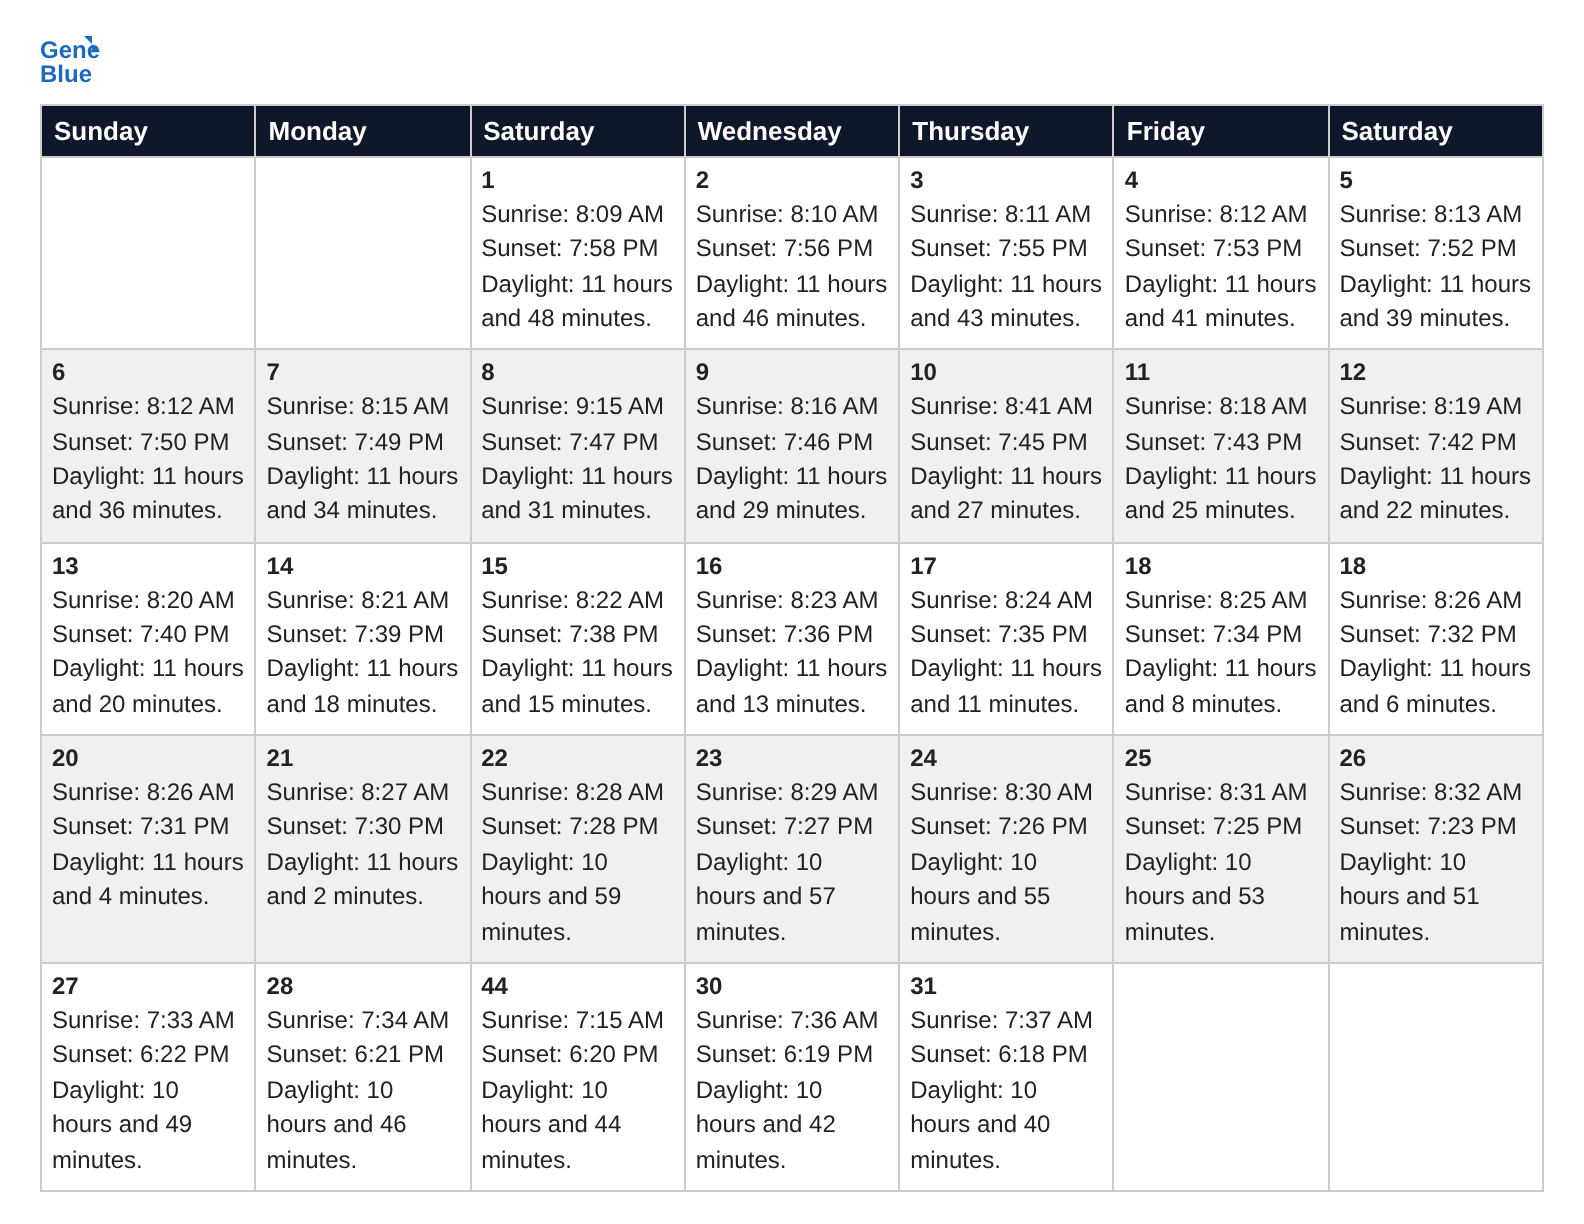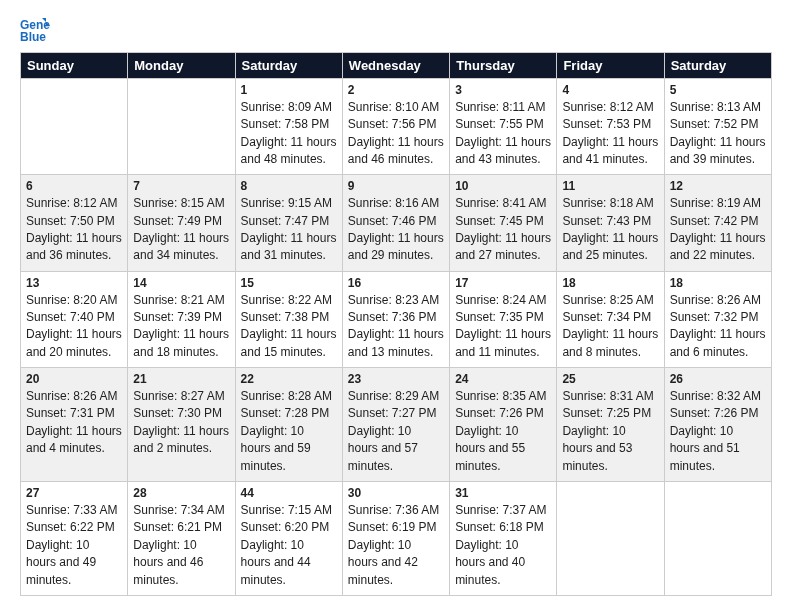--- a/index.html
+++ b/index.html
@@ -271,7 +271,7 @@
           </td>
           <td>
             <span class="day-num">24</span>
-            <div class="day-info">Sunrise: 8:35 AM
+            <div class="day-info">Sunrise: 8:30 AM
 Sunset: 7:26 PM
 Daylight: 10 hours and 55 minutes.</div>
           </td>

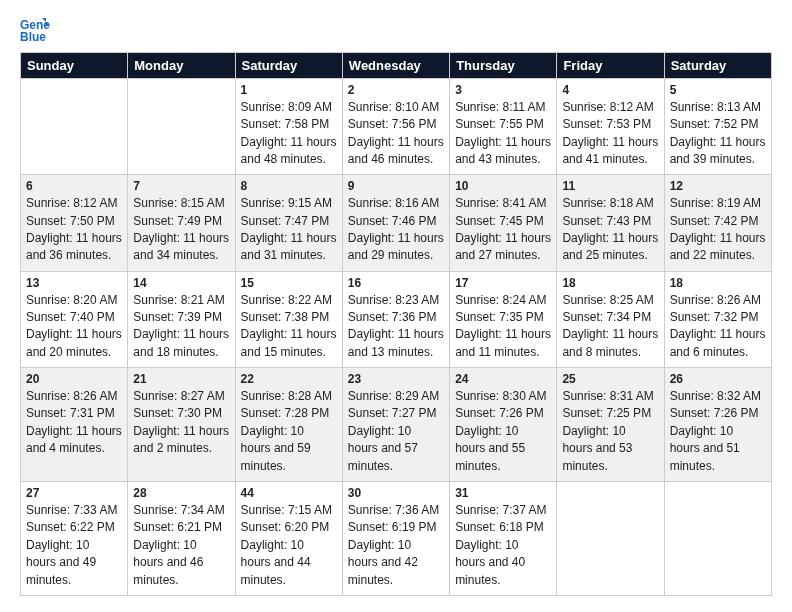--- a/index.html
+++ b/index.html
@@ -284,7 +284,7 @@
           <td>
             <span class="day-num">26</span>
             <div class="day-info">Sunrise: 8:32 AM
-Sunset: 7:26 PM
+Sunset: 7:23 PM
 Daylight: 10 hours and 51 minutes.</div>
           </td>
         </tr>

